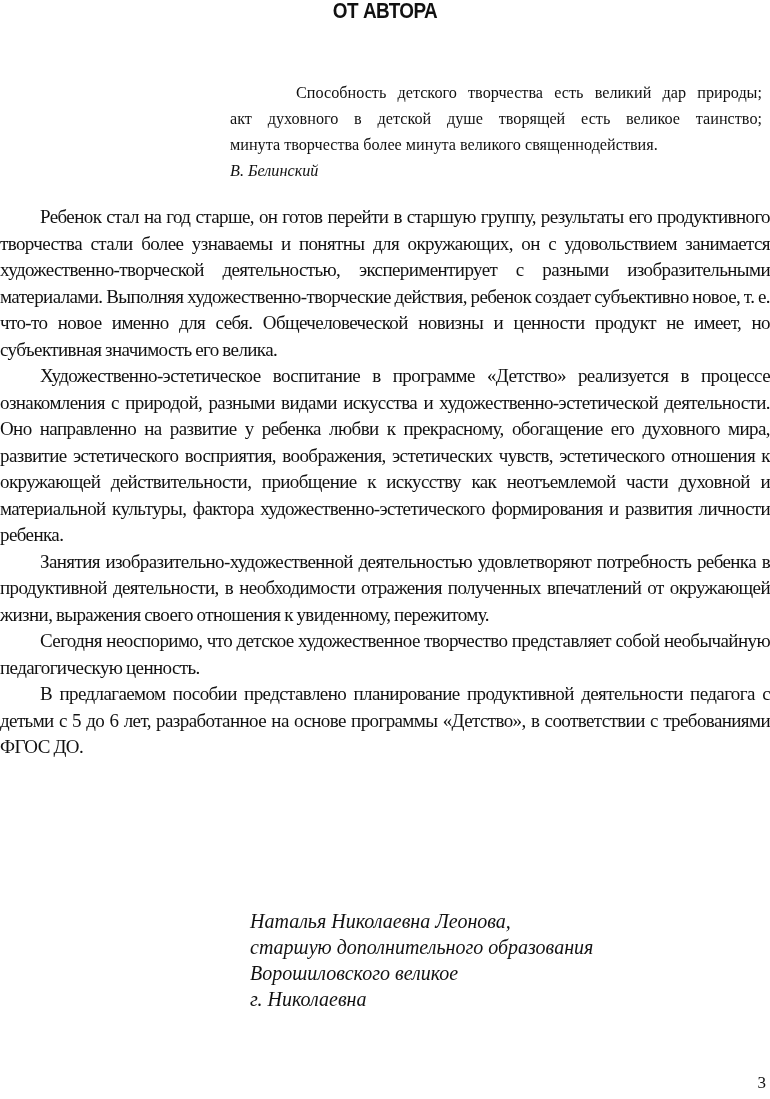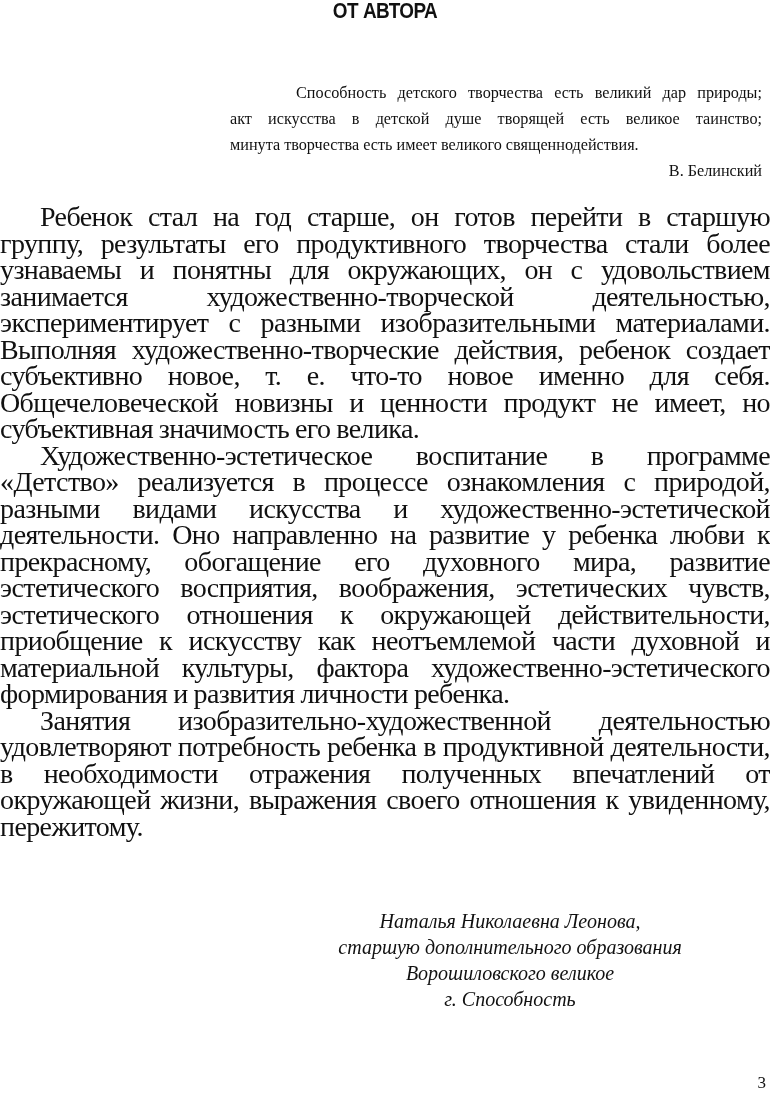--- a/index.html
+++ b/index.html
@@ -47,7 +47,7 @@
 
 <div class="epigraph">
   <span class="line first">Способность детского творчества есть великий дар природы;</span>
-  <span class="line">акт искусства в детской душе творящей есть великое таинство;</span>
+  <span class="line">акт духовного в детской душе творящей есть великое таинство;</span>
   <span class="line last">минута творчества есть имеет великого священнодействия.</span>
   <span class="sig">В. Белинский</span>
 </div>

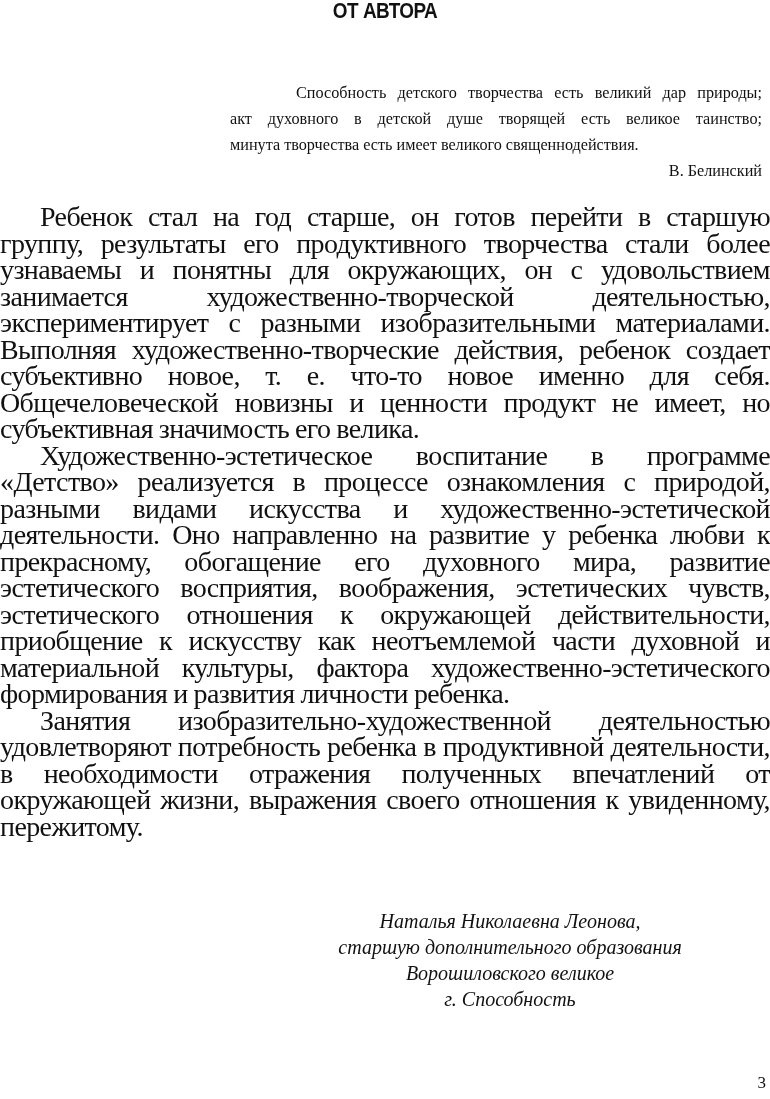--- a/index.html
+++ b/index.html
@@ -48,7 +48,7 @@
 <div class="epigraph">
   <span class="line first">Способность детского творчества есть великий дар природы;</span>
   <span class="line">акт духовного в детской душе творящей есть великое таинство;</span>
-  <span class="line last">минута творчества есть имеет великого священнодействия.</span>
+  <span class="line last">минута творчества более минута великого священнодействия.</span>
   <span class="sig">В. Белинский</span>
 </div>
 

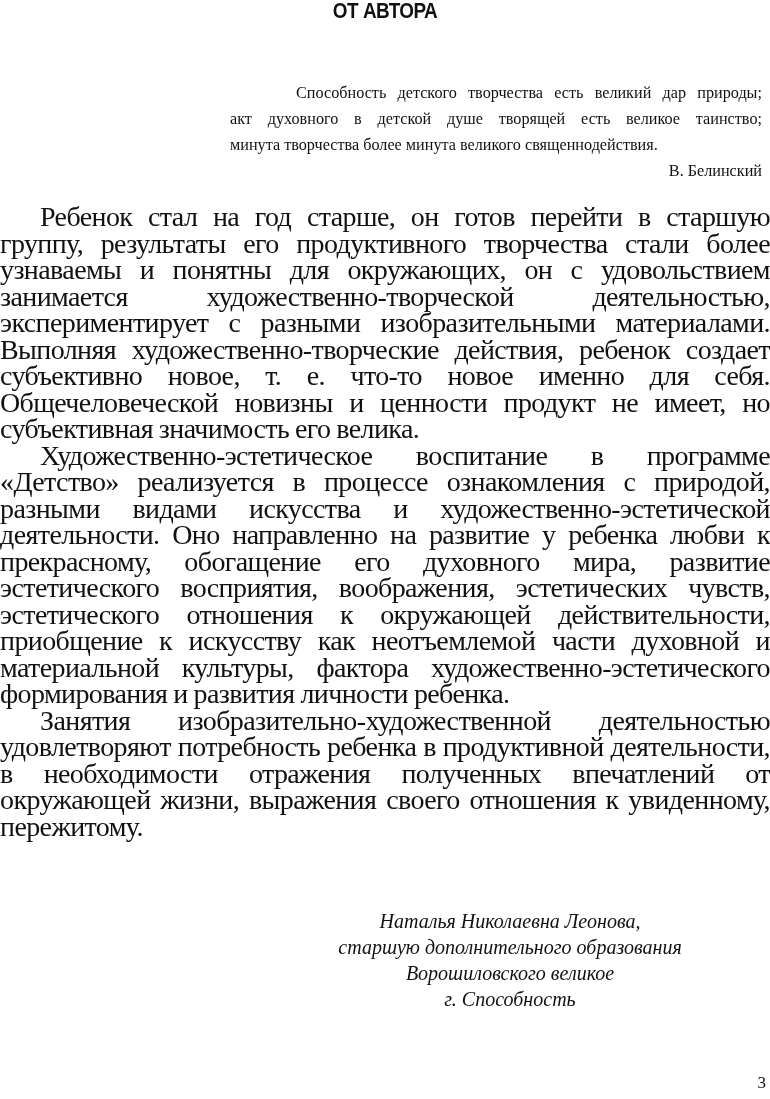--- a/index.html
+++ b/index.html
@@ -18,7 +18,7 @@
   .epigraph .line { display: block; text-align: justify; text-align-last: justify; white-space: nowrap; }
   .epigraph .line.first { padding-left: 66px; }
   .epigraph .line.last { text-align-last: left; }
-  .epigraph .sig { display: block; text-align: right; }
+  .epigraph .sig { display: block; text-align: left; font-style: italic; }
   .body-text {
     position: absolute; left: 0; width: 770px; top: 204px;
     font-family: "Liberation Serif", serif; font-size: 28px; line-height: 26.5px;

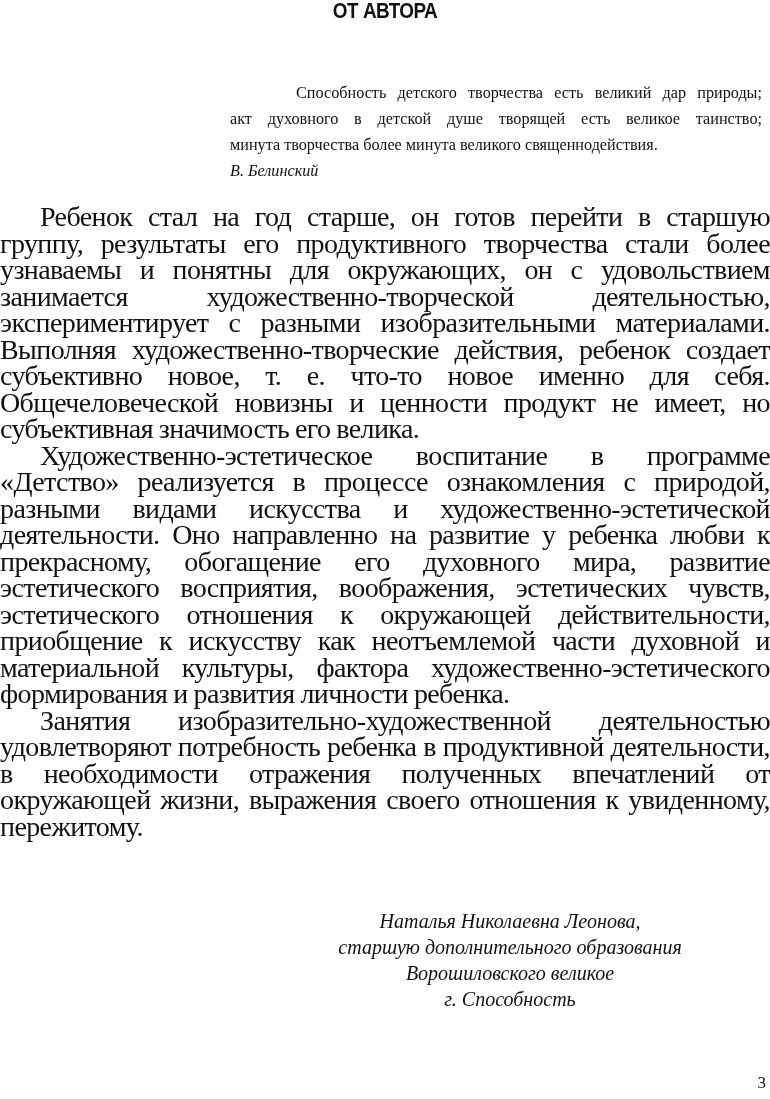--- a/index.html
+++ b/index.html
@@ -21,7 +21,7 @@
   .epigraph .sig { display: block; text-align: left; font-style: italic; }
   .body-text {
     position: absolute; left: 0; width: 770px; top: 204px;
-    font-family: "Liberation Serif", serif; font-size: 28px; line-height: 26.5px;
+    font-family: "Liberation Serif", serif; font-size: 19px; line-height: 26.5px;
   }
   .body-text p {
     margin: 0; text-indent: 40px; text-align: justify;

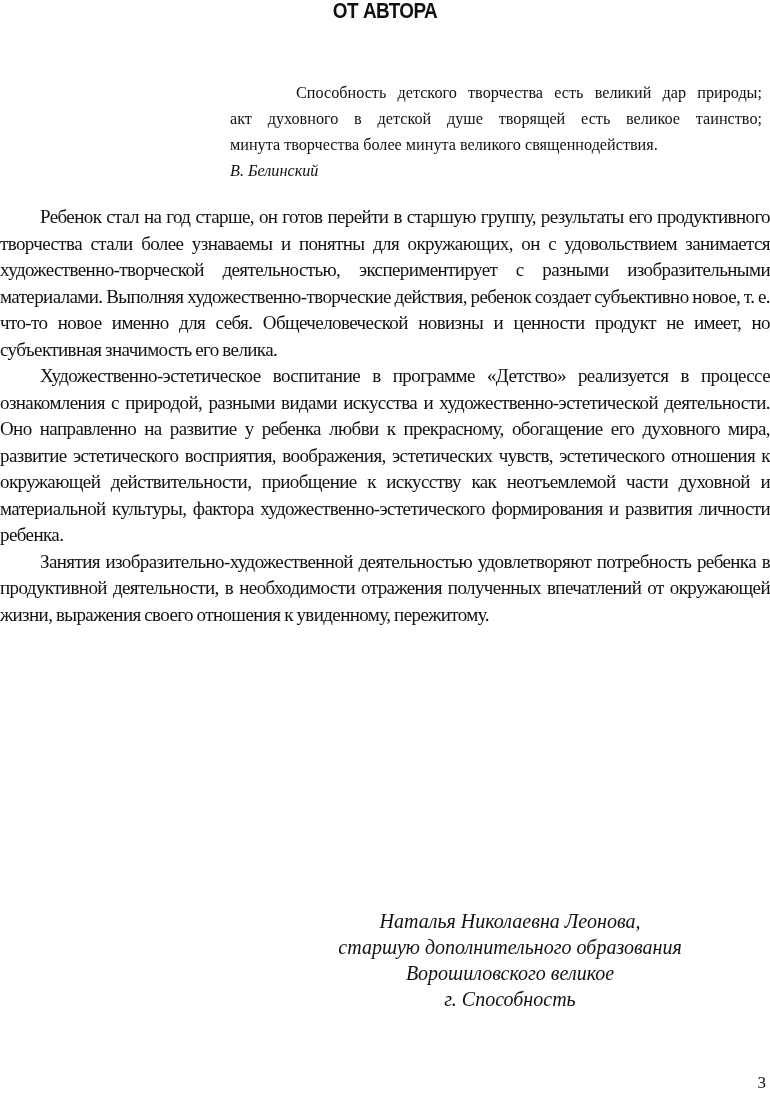--- a/index.html
+++ b/index.html
@@ -56,6 +56,7 @@
   <p>Ребенок стал на год старше, он готов перейти в старшую группу, результаты его продуктивного творчества стали более узнаваемы и понятны для окружа­ющих, он с удовольствием занимается художественно-творческой деятельно­стью, экспериментирует с разными изобразительными материалами. Выпол­няя художественно-творческие действия, ребенок создает субъективно новое, т. е. что-то новое именно для себя. Общечеловеческой новизны и ценности продукт не имеет, но субъективная значимость его велика.</p>
   <p>Художественно-эстетическое воспитание в программе «Детство» реализу­ется в процессе ознакомления с природой, разными видами искусства и худо­жественно-эстетической деятельности. Оно направленно на развитие у ребенка любви к прекрасному, обогащение его духовного мира, развитие эстетического восприятия, воображения, эстетических чувств, эстетического отношения к окружающей действительности, приобщение к искусству как неотъемлемой части духовной и материальной культуры, фактора художественно-эстетиче­ского формирования и развития личности ребенка.</p>
   <p>Занятия изобразительно-художественной деятельностью удовлетворяют потребность ребенка в продуктивной деятельности, в необходимости отраже­ния полученных впечатлений от окружающей жизни, выражения своего отно­шения к увиденному, пережитому.</p>
+  <p>Сегодня неоспоримо, что детское художественное творчество представля­ет собой необычайную педагогическую ценность.</p>
 </div>
 
 <div class="signature">

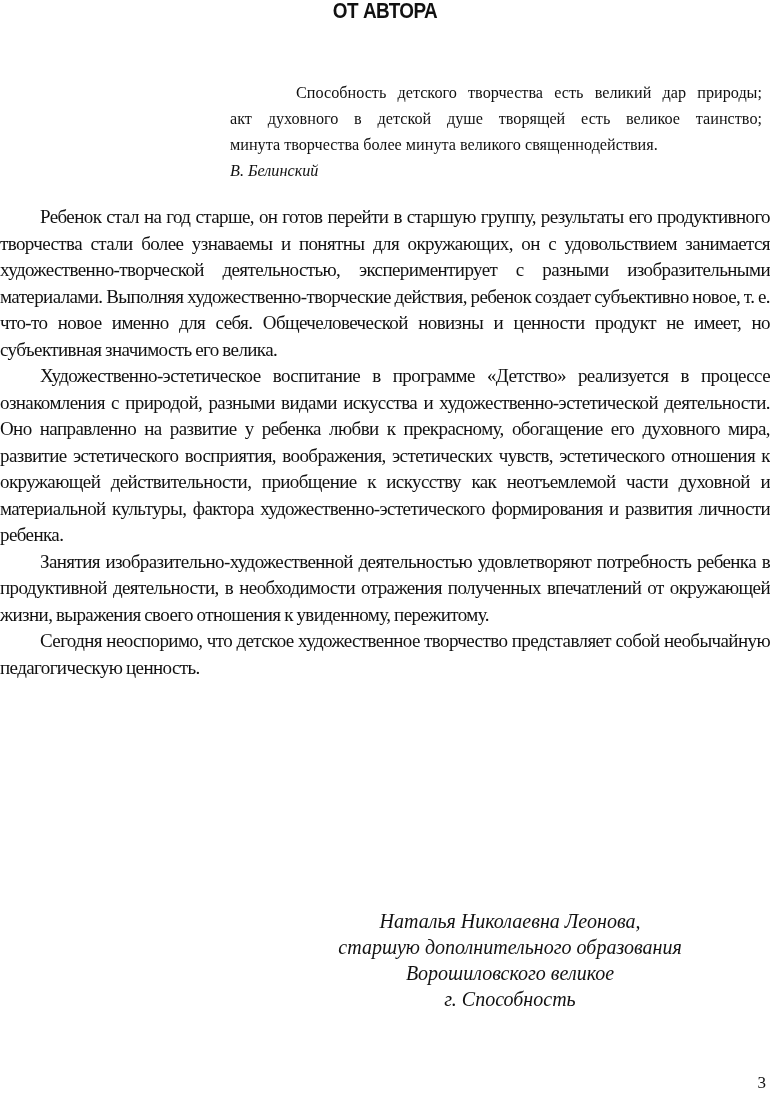--- a/index.html
+++ b/index.html
@@ -57,6 +57,7 @@
   <p>Художественно-эстетическое воспитание в программе «Детство» реализу­ется в процессе ознакомления с природой, разными видами искусства и худо­жественно-эстетической деятельности. Оно направленно на развитие у ребенка любви к прекрасному, обогащение его духовного мира, развитие эстетического восприятия, воображения, эстетических чувств, эстетического отношения к окружающей действительности, приобщение к искусству как неотъемлемой части духовной и материальной культуры, фактора художественно-эстетиче­ского формирования и развития личности ребенка.</p>
   <p>Занятия изобразительно-художественной деятельностью удовлетворяют потребность ребенка в продуктивной деятельности, в необходимости отраже­ния полученных впечатлений от окружающей жизни, выражения своего отно­шения к увиденному, пережитому.</p>
   <p>Сегодня неоспоримо, что детское художественное творчество представля­ет собой необычайную педагогическую ценность.</p>
+  <p>В предлагаемом пособии представлено планирование продуктивной де­ятельности педагога с детьми с 5 до 6 лет, разработанное на основе программы «Детство», в соответствии с требованиями ФГОС ДО.</p>
 </div>
 
 <div class="signature">

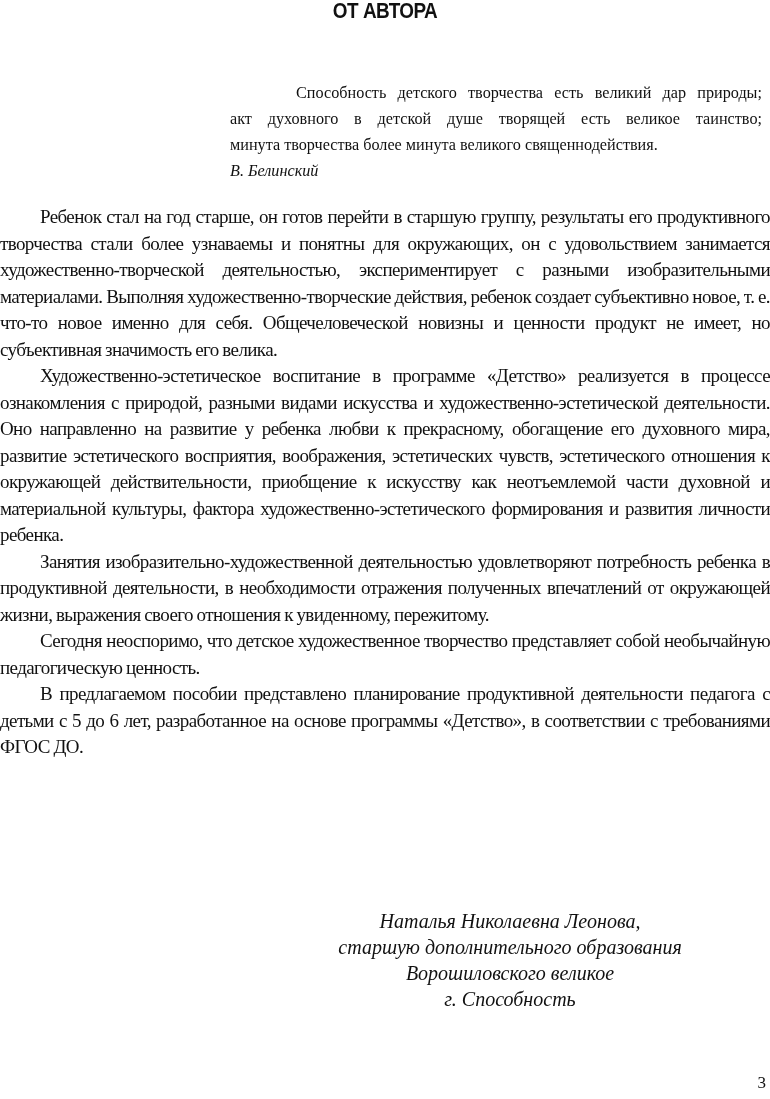--- a/index.html
+++ b/index.html
@@ -32,7 +32,7 @@
   .signature {
     position: absolute; right: 0; top: 908px; width: 520px;
     font-family: "Liberation Serif", serif; font-style: italic;
-    font-size: 20px; line-height: 26px; text-align: center;
+    font-size: 20px; line-height: 26px; text-align: left;
   }
   .signature span { display: block; }
   .page-number {

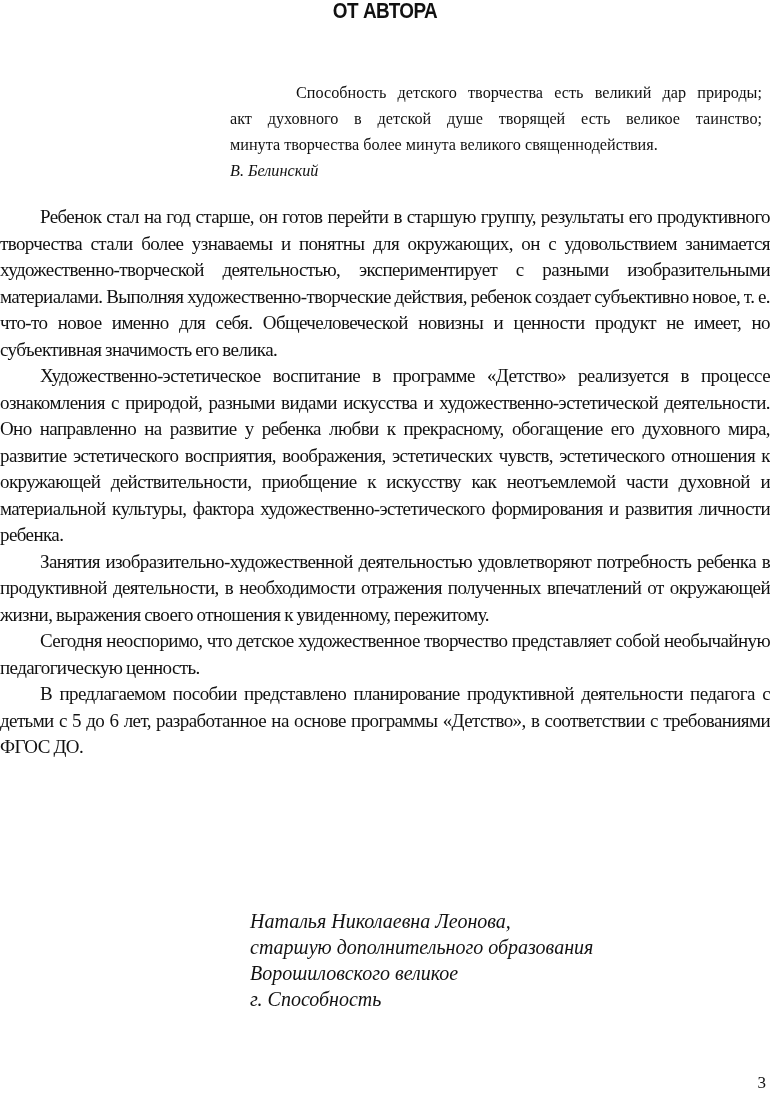--- a/index.html
+++ b/index.html
@@ -64,7 +64,7 @@
   <span>Наталья Николаевна Леонова,</span>
   <span>старшую дополнительного образования</span>
   <span>Ворошиловского великое</span>
-  <span>г. Способность</span>
+  <span>г. Николаевна</span>
 </div>
 
 <div class="page-number">3</div>

